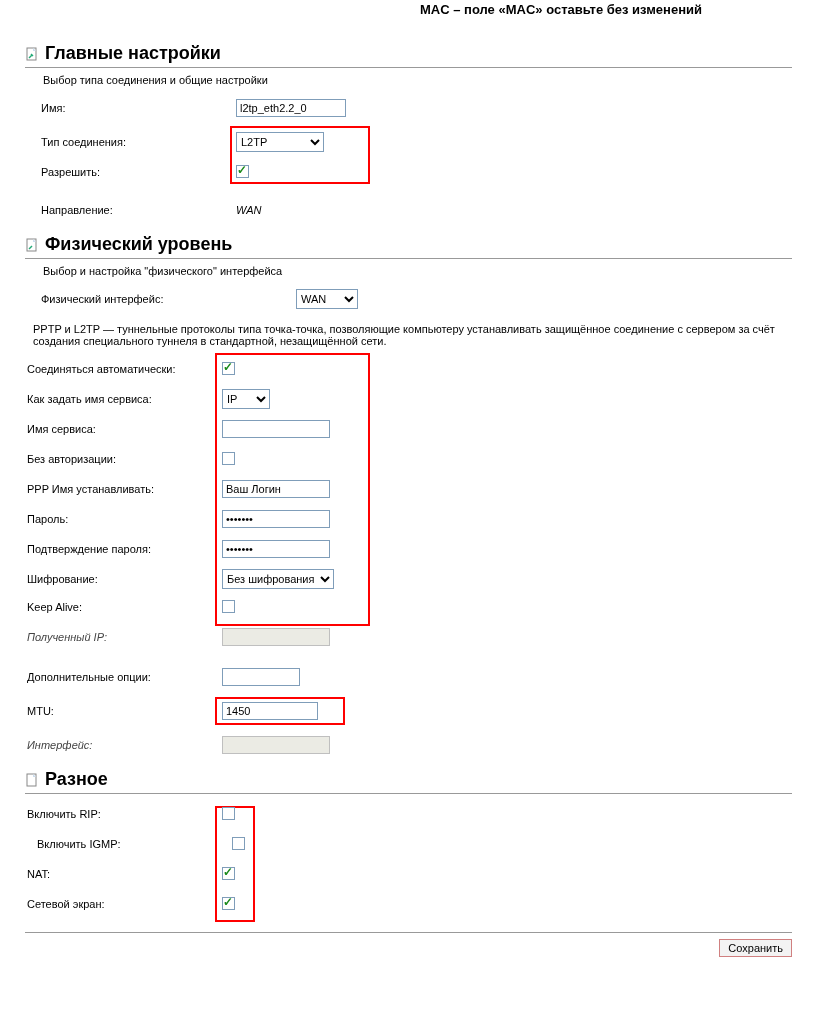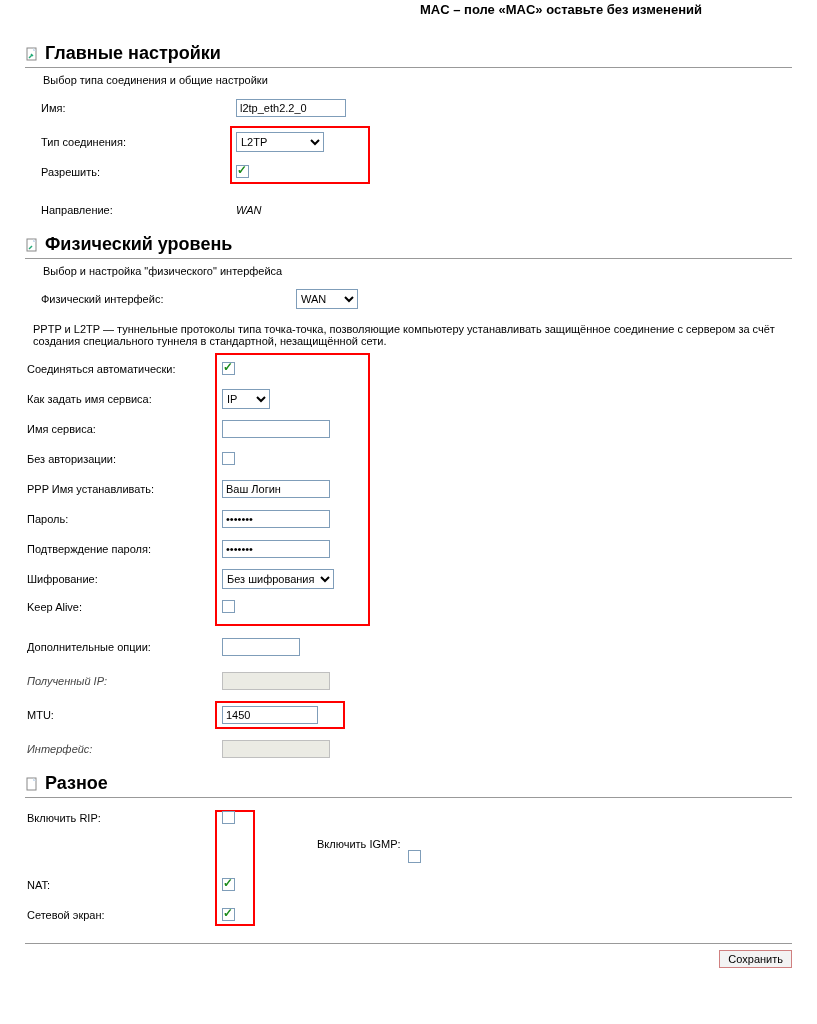--- a/index.html
+++ b/index.html
@@ -281,17 +281,17 @@
     </div>
   </div>
 
+  <div class="form-row" style="margin-left:2px;">
+    <div class="form-label italic">Полученный IP:</div>
+    <div class="form-value">
+      <input type="text" class="w-mid readonly" readonly="" value="" style="">
+    </div>
+  </div>
+
   <div class="form-row" style="margin-left:2px; margin-top:20px;">
     <div class="form-label">Дополнительные опции:</div>
     <div class="form-value">
       <input type="text" class="w-small" value="" style="">
-    </div>
-  </div>
-
-  <div class="form-row" style="margin-left:2px;">
-    <div class="form-label italic">Полученный IP:</div>
-    <div class="form-value">
-      <input type="text" class="w-mid readonly" readonly="" value="" style="">
     </div>
   </div>
 

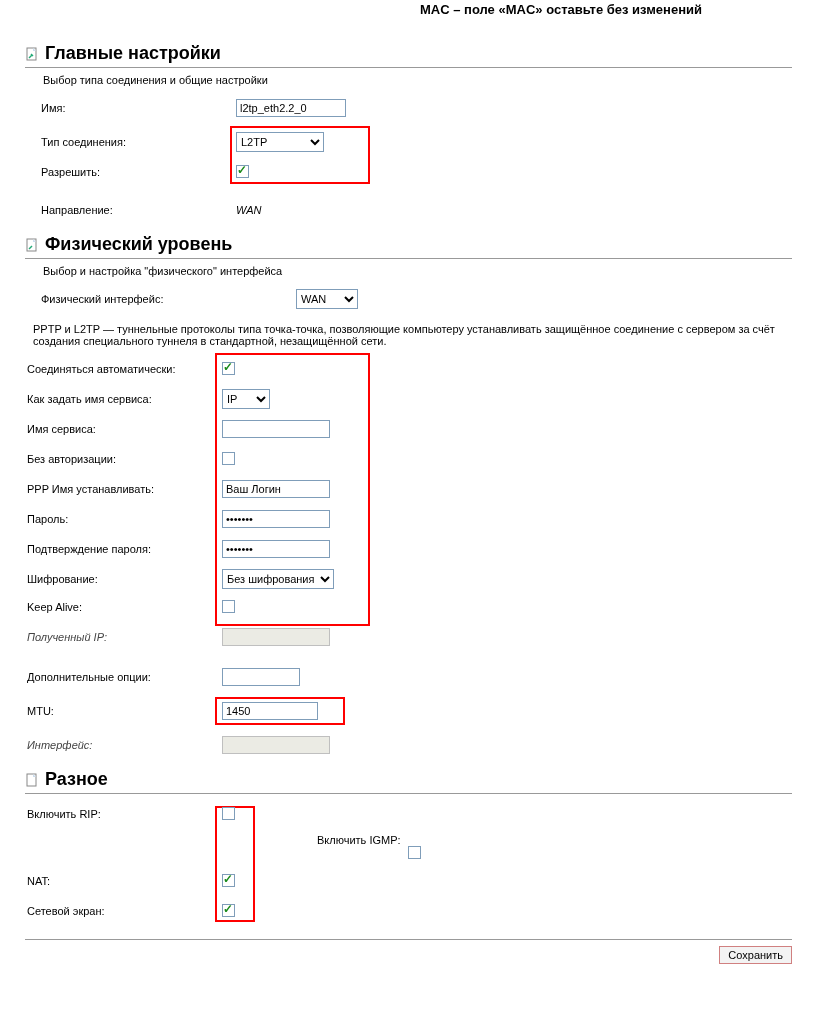--- a/index.html
+++ b/index.html
@@ -332,7 +332,7 @@
       </div>
     </div>
 
-    <div class="form-row tight" style="margin-left:12px;flex-direction:column;">
+    <div class="form-row tight" style="margin-left:12px;">
       <div class="form-label">Включить IGMP:</div>
       <div class="form-value">
         <span class="checkbox"></span>

